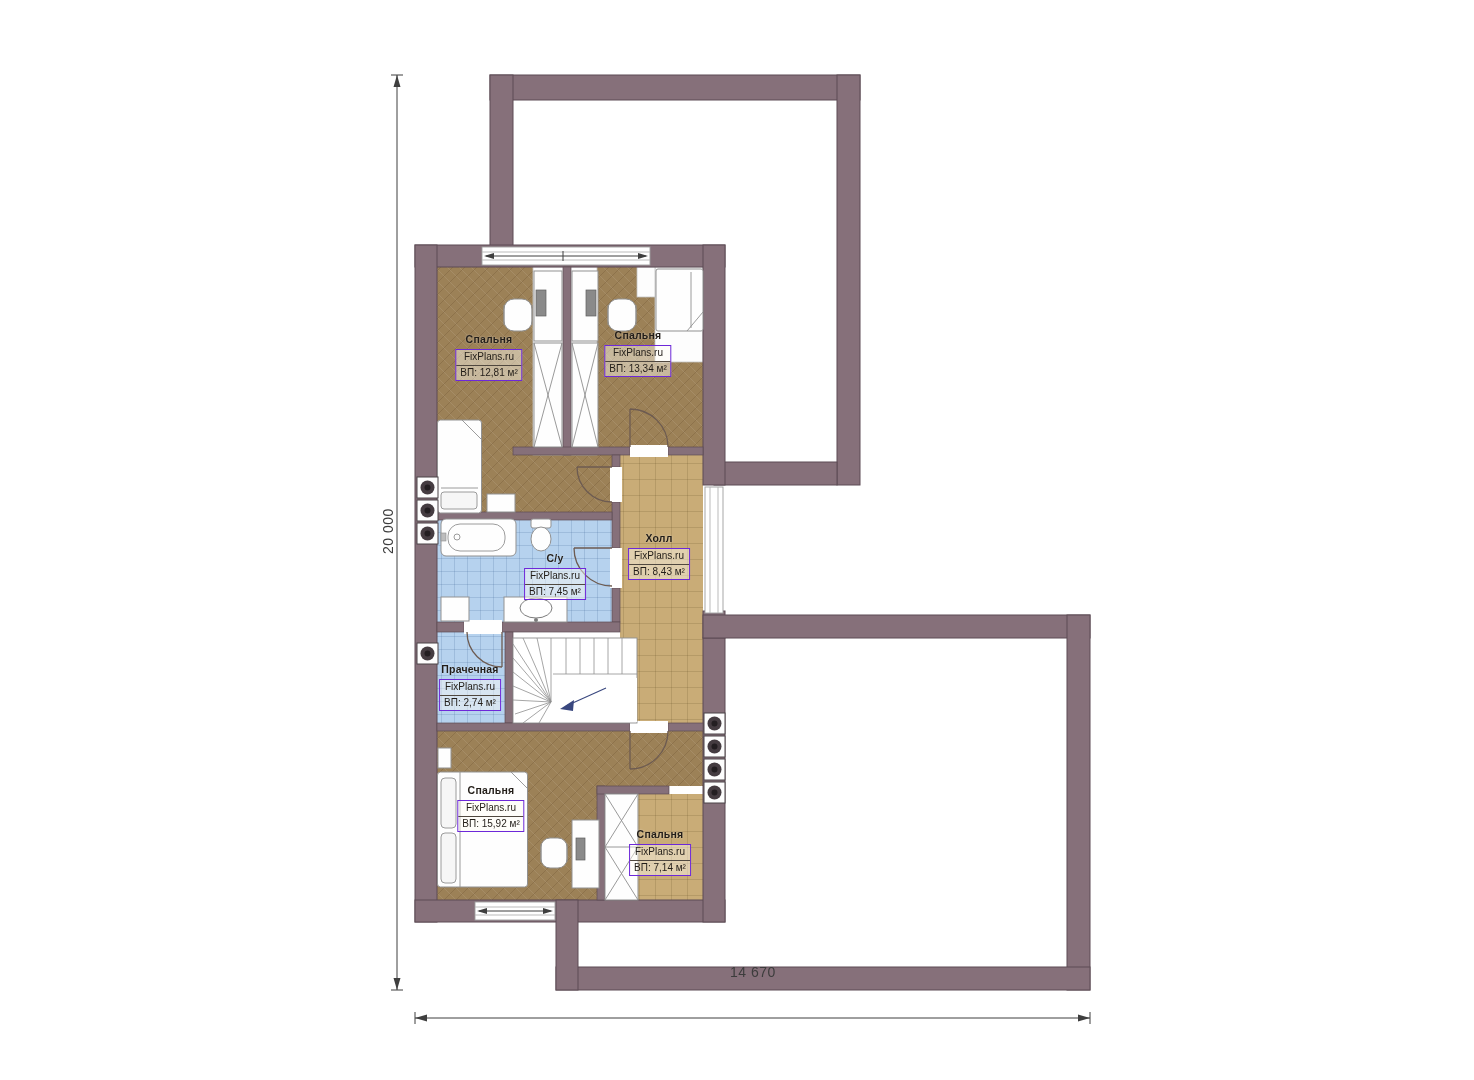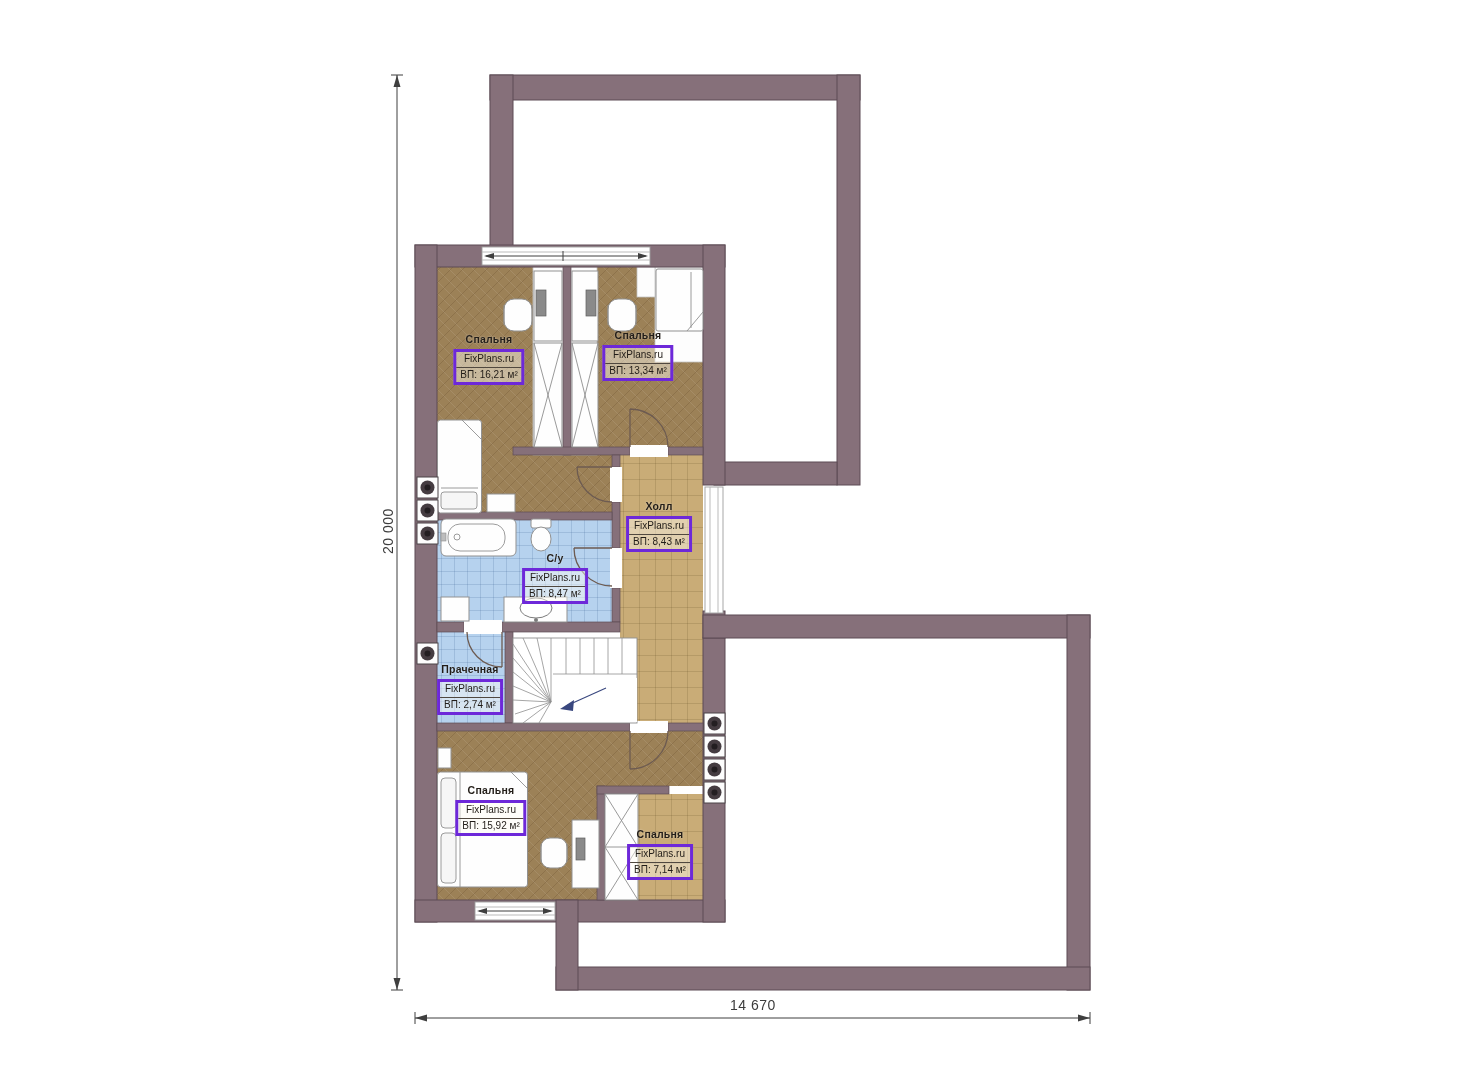--- a/index.html
+++ b/index.html
@@ -26,7 +26,7 @@
               color:#221d18;font-size:10px;line-height:1.25;white-space:nowrap;}
   .room-name{font-weight:700;font-size:10.5px;margin-bottom:3px;letter-spacing:.2px;
              text-shadow:0 0 2px rgba(255,255,255,.5);}
-  .room-box{display:inline-block;border:3px solid #6d28d9;background:rgba(255,252,245,.45);}
+  .room-box{display:inline-block;border:1px solid #6d28d9;background:rgba(255,252,245,.45);}
   .room-brand{padding:1px 4px;border-bottom:1px solid #50483f;}
   .room-area{padding:1px 4px;}
   .dim-label{position:absolute;color:#3c3c3c;font-size:14px;letter-spacing:.5px;}

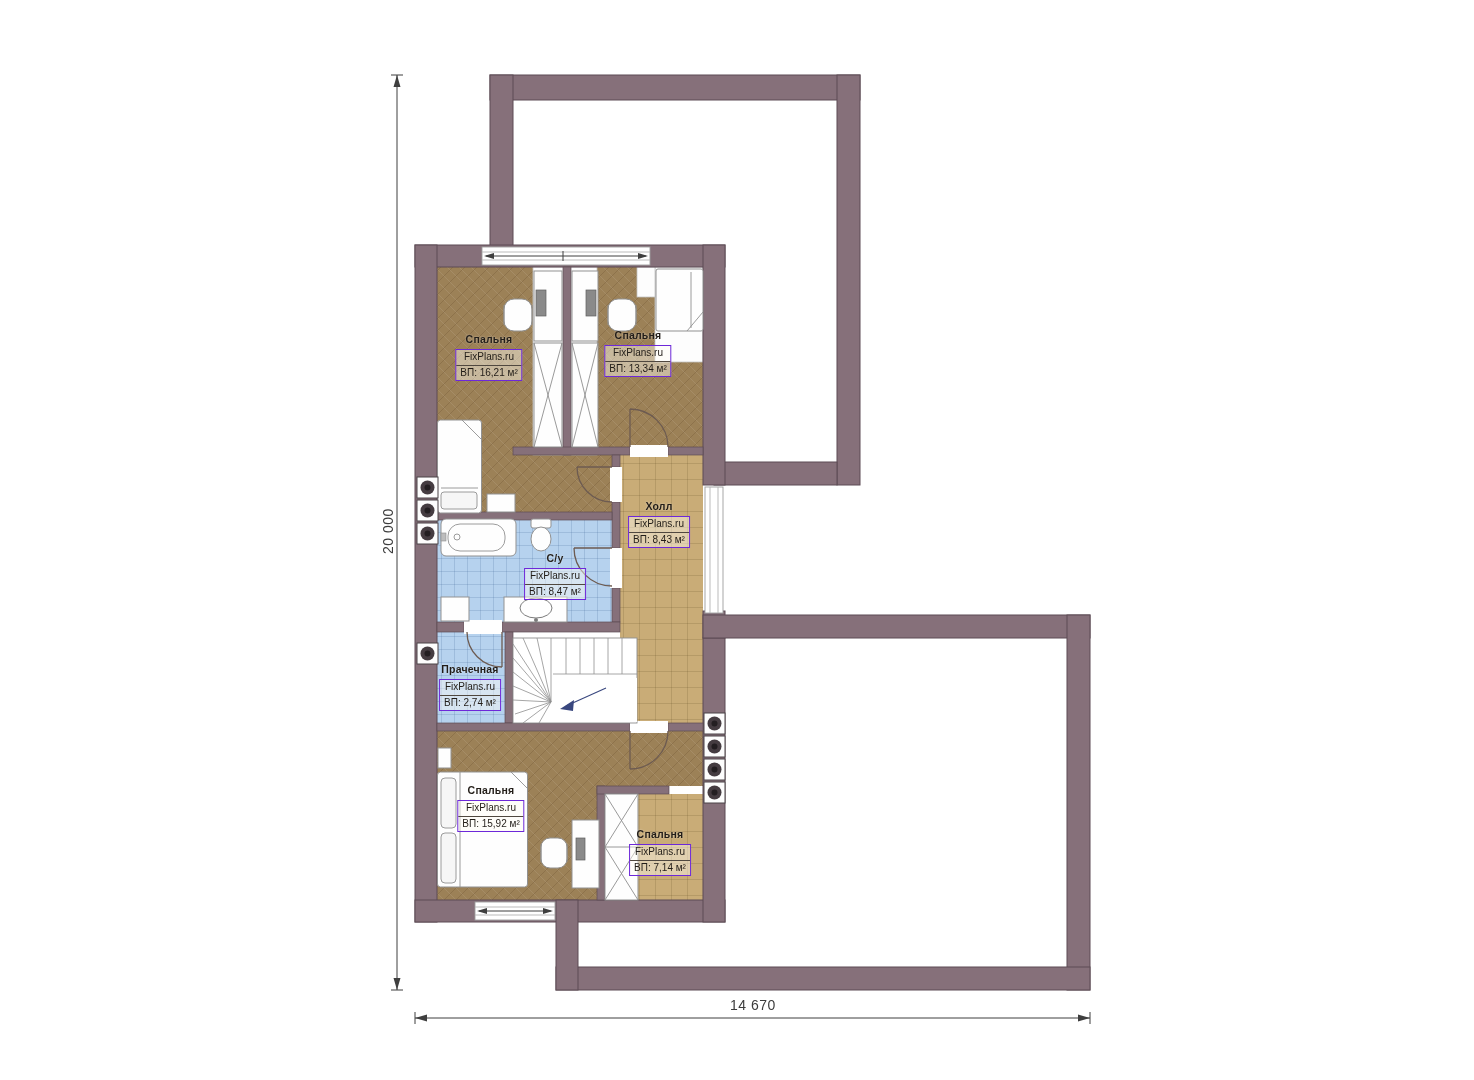--- a/index.html
+++ b/index.html
@@ -304,7 +304,7 @@
   <div class="room-name">Спальня</div>
   <div class="room-box">
     <div class="room-brand">FixPlans.ru</div>
-    <div class="room-area">ВП: 16,21 м²</div>
+    <div class="room-area">ВП: 12,81 м²</div>
   </div>
 </div>
 

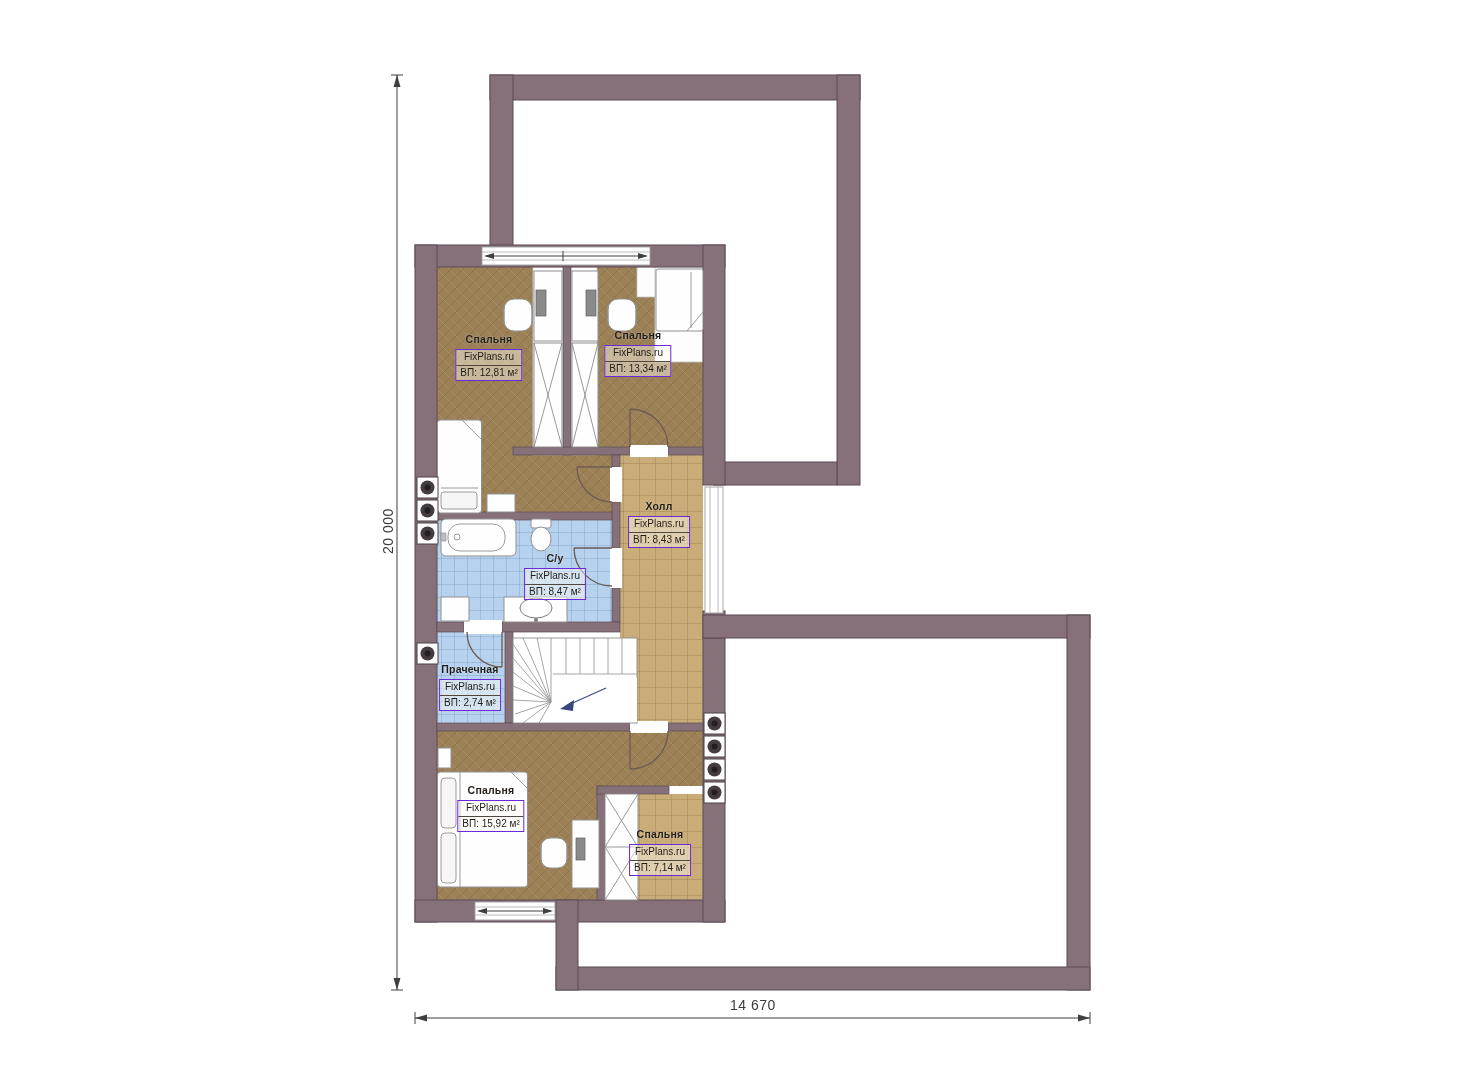--- a/index.html
+++ b/index.html
@@ -316,7 +316,7 @@
   </div>
 </div>
 
-<div class="room-label" style="left:659px;top:500px;">
+<div class="room-label" style="left:659px;top:532px;">
   <div class="room-name">Холл</div>
   <div class="room-box">
     <div class="room-brand">FixPlans.ru</div>

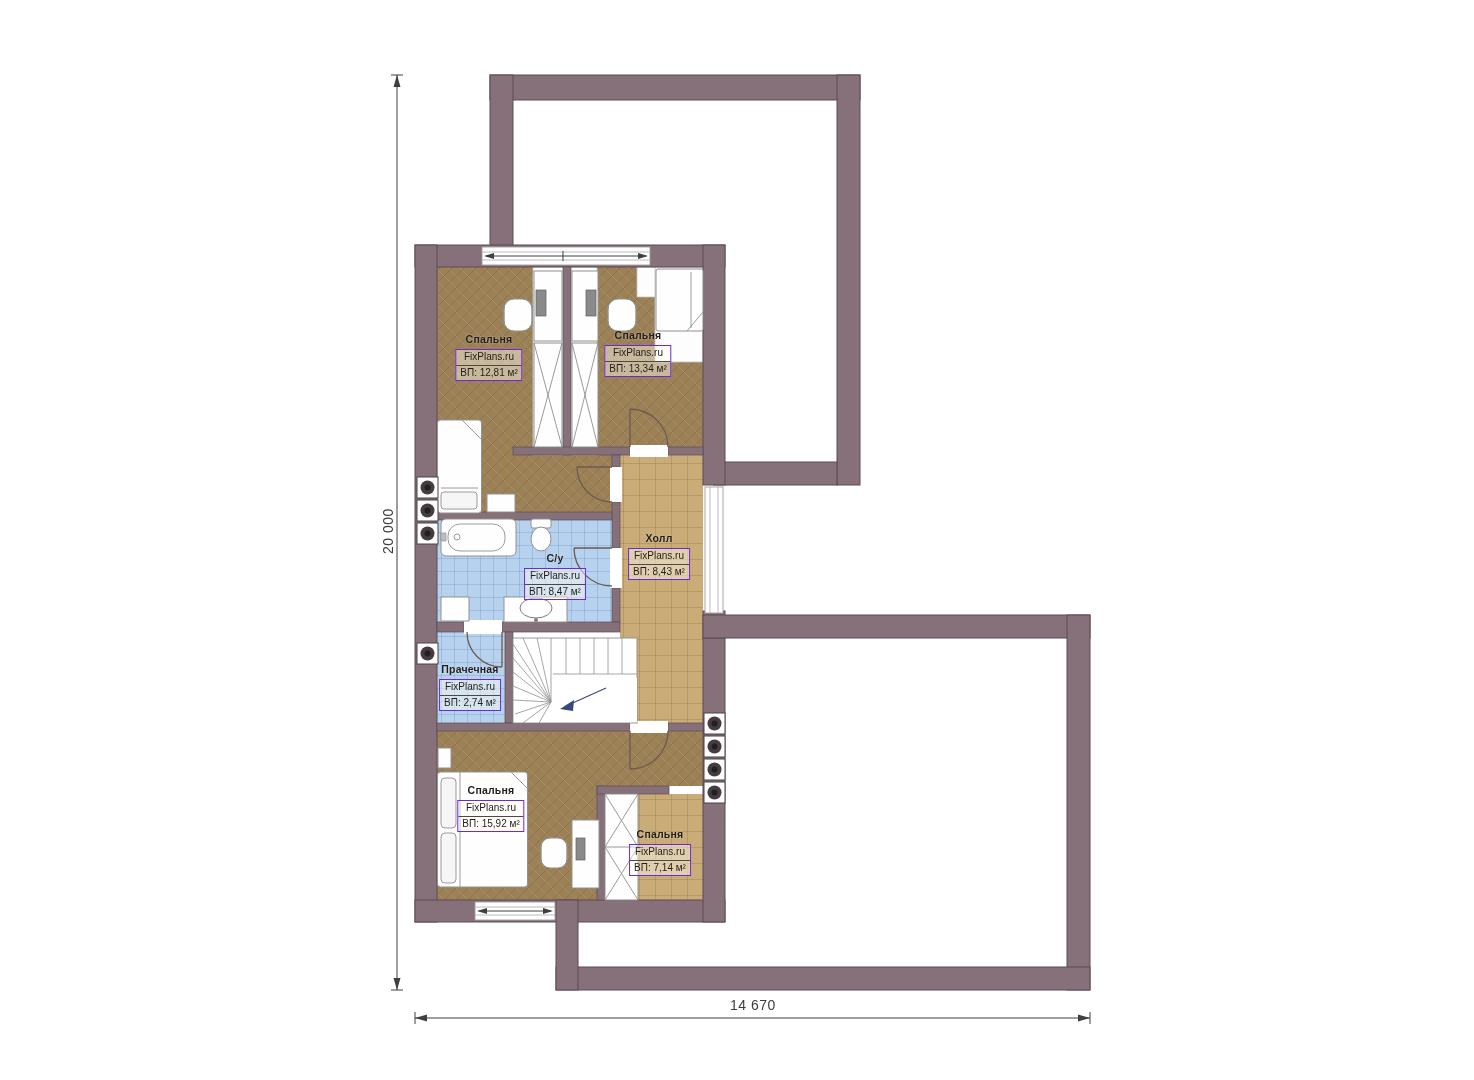--- a/index.html
+++ b/index.html
@@ -328,7 +328,7 @@
   <div class="room-name">С/у</div>
   <div class="room-box">
     <div class="room-brand">FixPlans.ru</div>
-    <div class="room-area">ВП: 8,47 м²</div>
+    <div class="room-area">ВП: 7,45 м²</div>
   </div>
 </div>
 

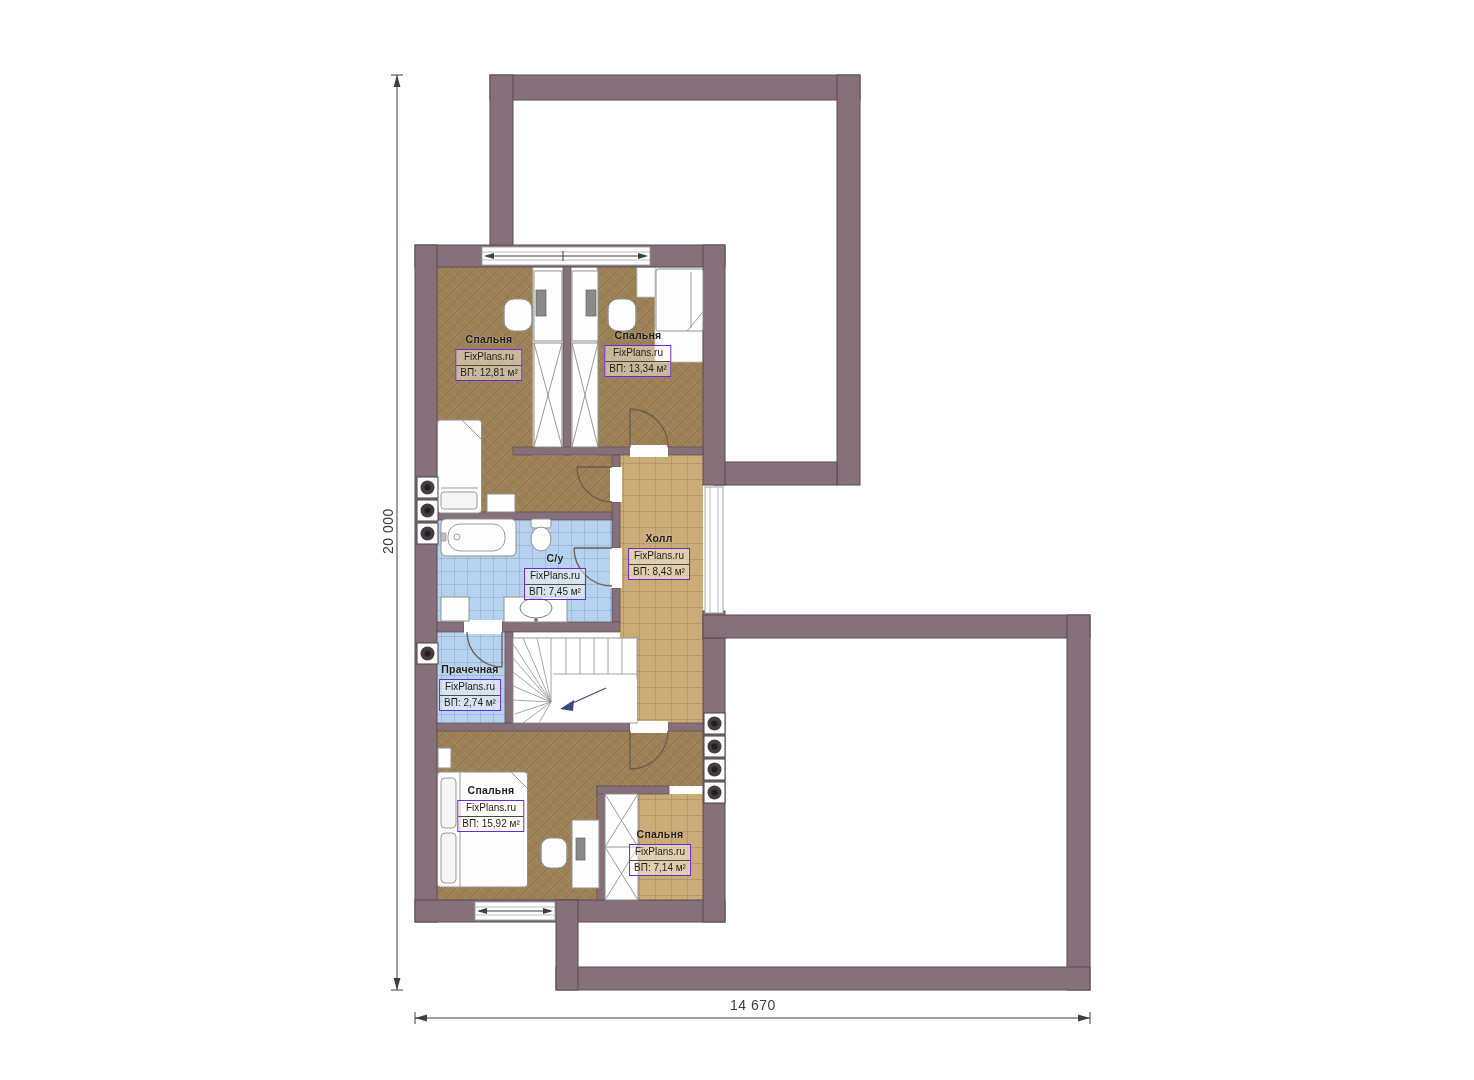--- a/index.html
+++ b/index.html
@@ -31,7 +31,7 @@
   .room-area{padding:1px 4px;}
   .dim-label{position:absolute;color:#3c3c3c;font-size:14px;letter-spacing:.5px;}
   #dim-left-label{left:388px;top:531px;transform:translate(-50%,-50%) rotate(-90deg);}
-  #dim-bottom-label{left:753px;top:997px;transform:translateX(-50%);}
+  #dim-bottom-label{left:753px;top:964px;transform:translateX(-50%);}
 </style>
 </head>
 <body>

